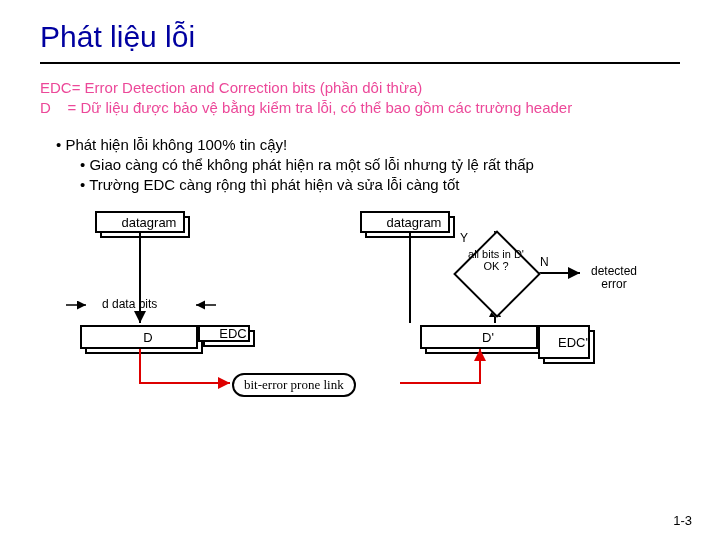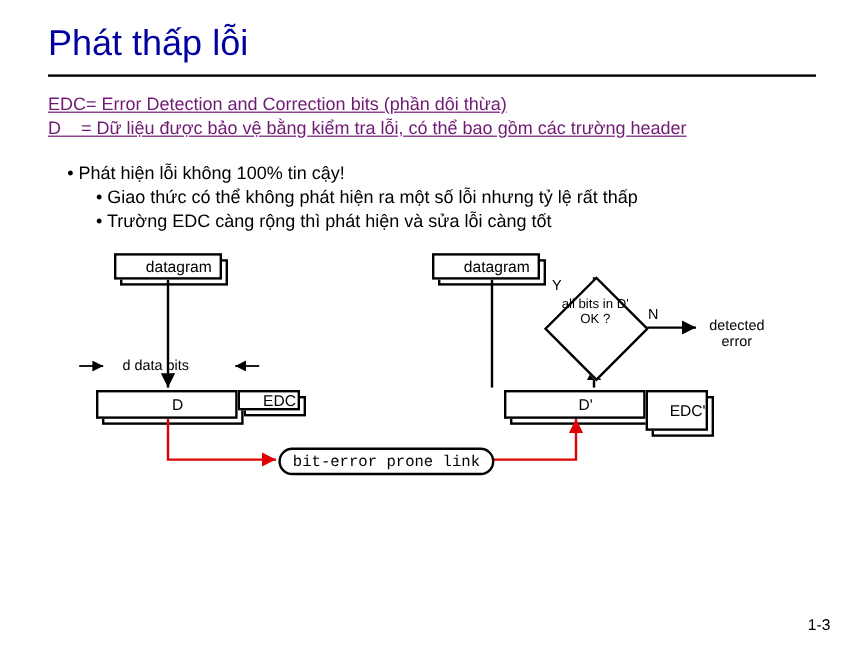--- a/index.html
+++ b/index.html
@@ -118,7 +118,7 @@
 <body>
 
 <div class="slide">
-  <h1 class="title">Phát thấp lỗi</h1>
+  <h1 class="title">Phát liệu lỗi</h1>
   <div class="underline"></div>
 
   <div class="body-text">

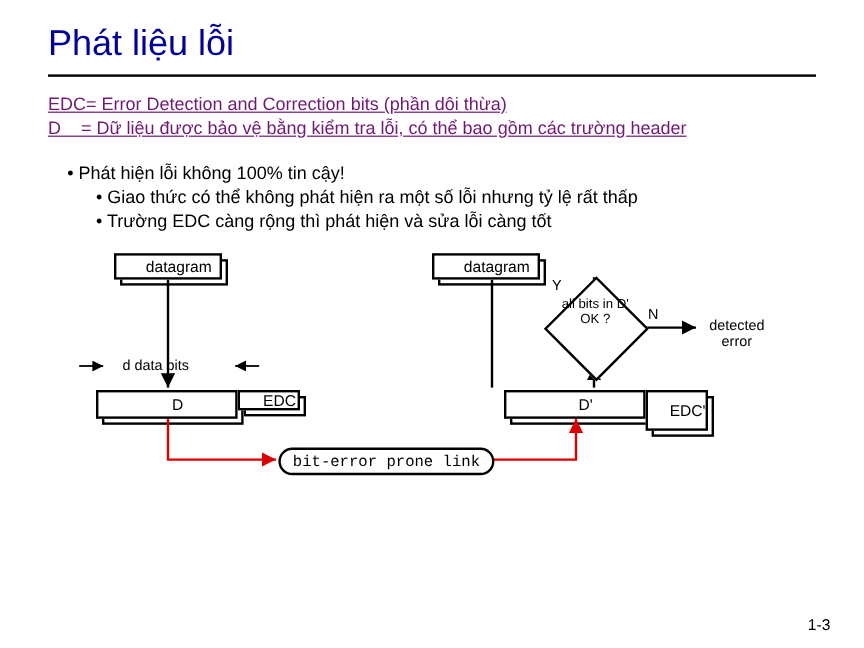--- a/index.html
+++ b/index.html
@@ -31,8 +31,7 @@
   .body-text {
     font-size: 15px;
     line-height: 1.35;
-    color: #701a75;
-    text-decoration: underline;
+    color: #ec4899;
   }
   .bullets {
     font-size: 15px;

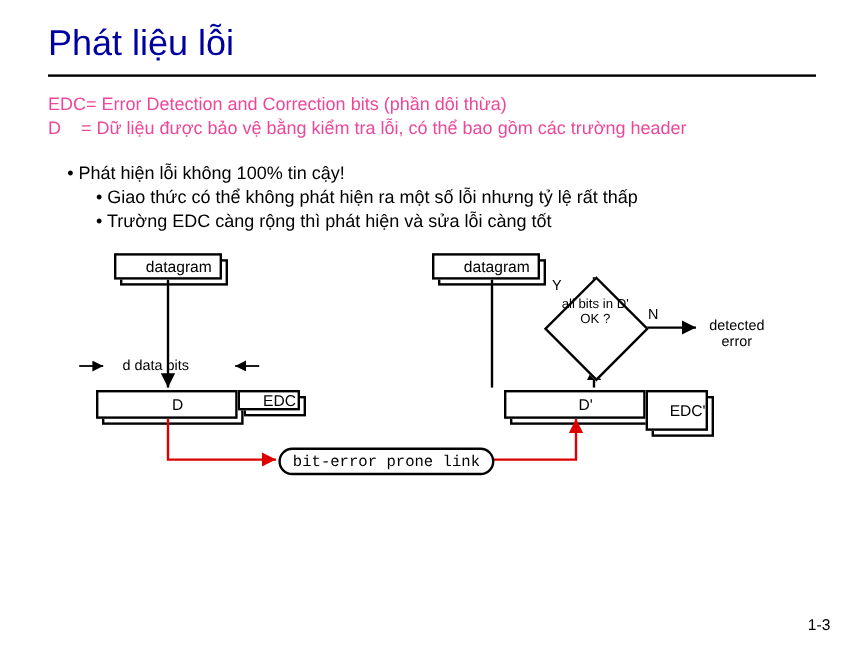--- a/index.html
+++ b/index.html
@@ -127,7 +127,7 @@
 
   <div class="bullets">
     <div class="bullet-1">• Phát hiện lỗi không 100% tin cậy!</div>
-    <div class="bullet-2">• Giao thức có thể không phát hiện ra một số lỗi nhưng tỷ lệ rất thấp</div>
+    <div class="bullet-2">• Giao càng có thể không phát hiện ra một số lỗi nhưng tỷ lệ rất thấp</div>
     <div class="bullet-2">• Trường EDC càng rộng thì phát hiện và sửa lỗi càng tốt</div>
   </div>
 

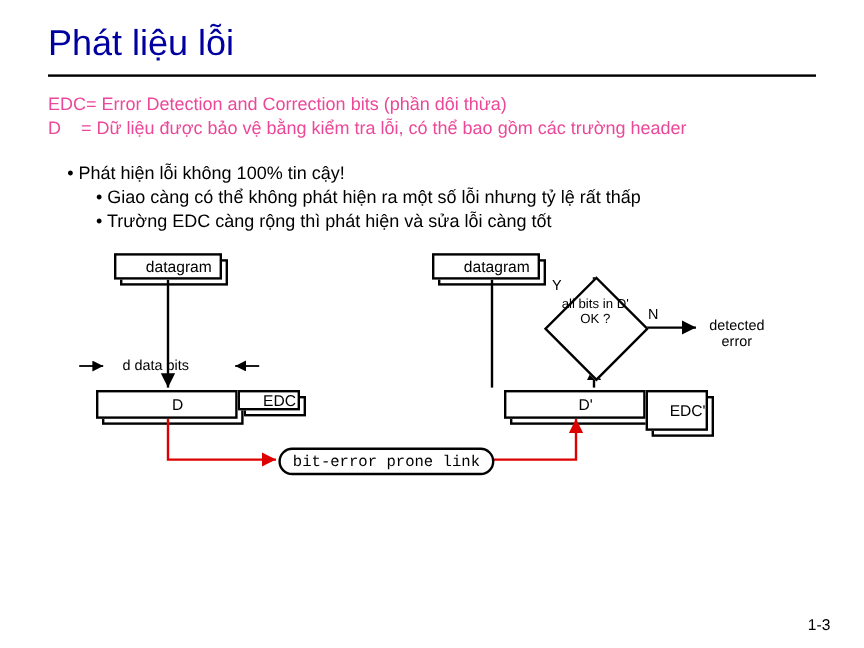--- a/index.html
+++ b/index.html
@@ -93,7 +93,7 @@
     border: 2px solid #000;
     border-radius: 14px;
     background: #fff;
-    font-family: Liberation Mono, monospace;
+    font-family: Liberation Serif, serif;
     font-size: 13px;
     display: flex;
     align-items: center;

